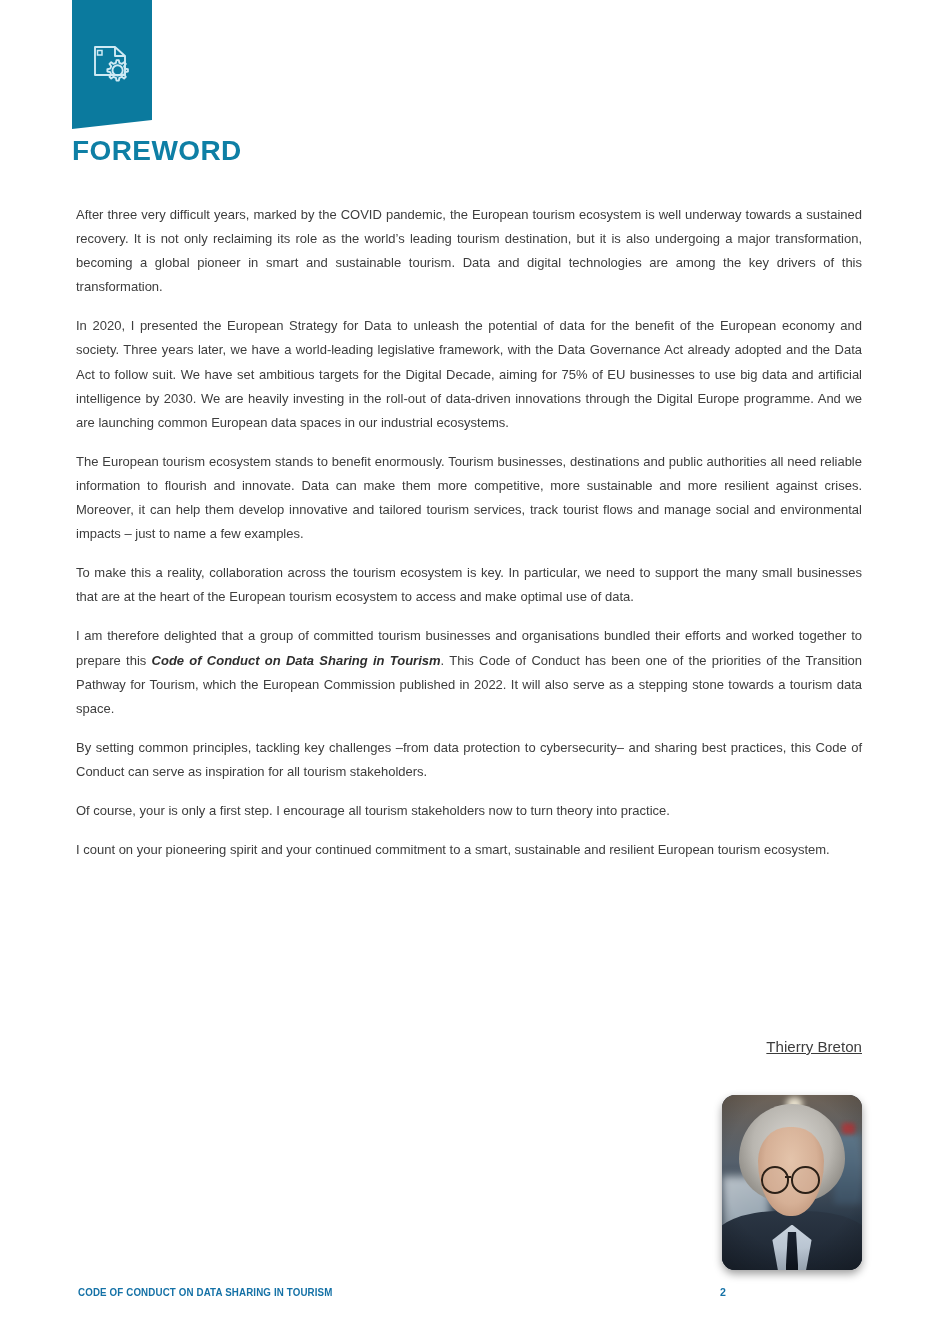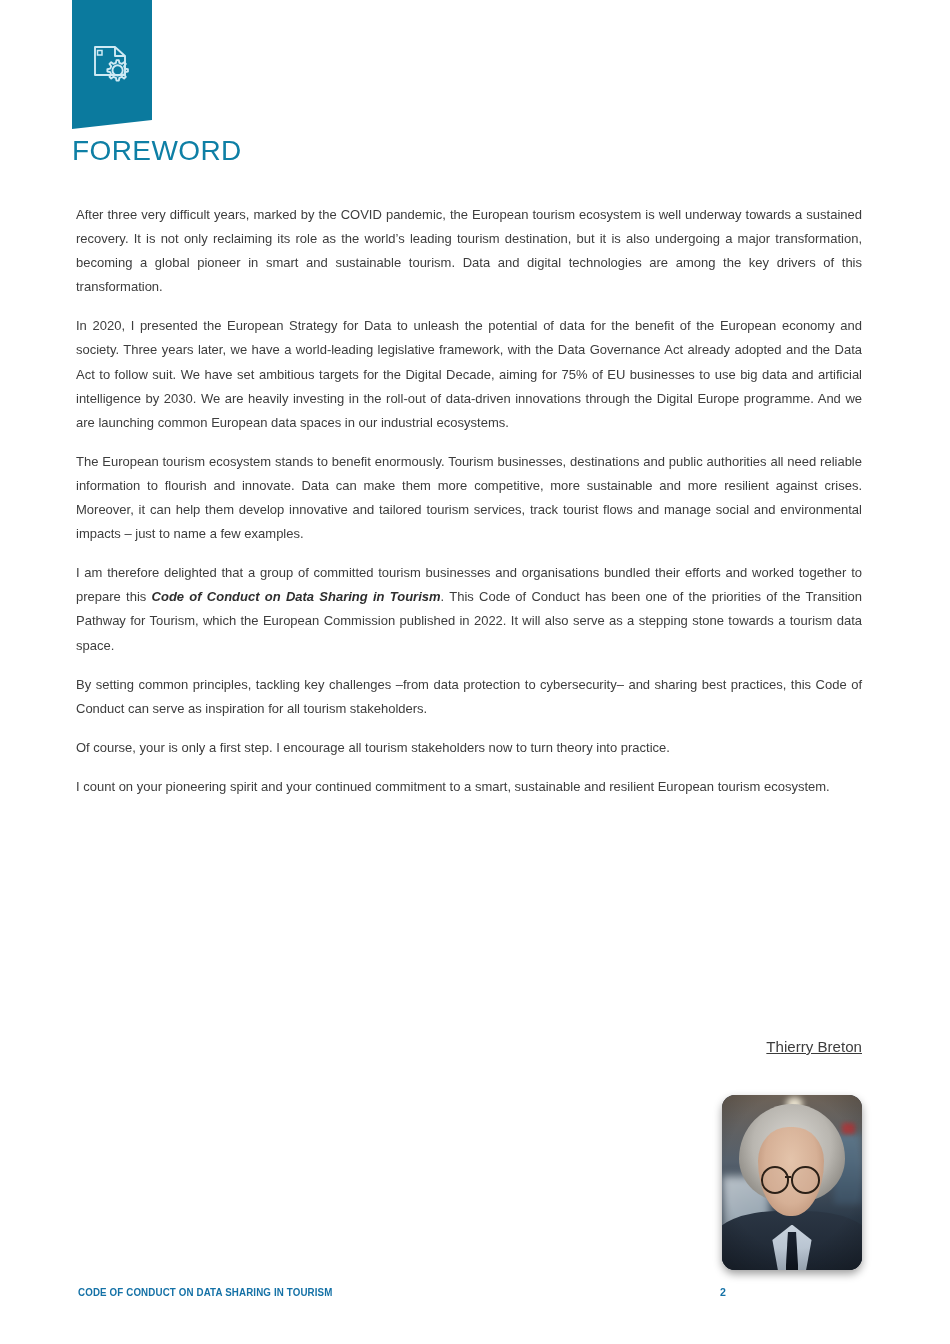--- a/index.html
+++ b/index.html
@@ -58,7 +58,7 @@
     left: 72px;
     top: 136px;
     font-size: 28px;
-    font-weight: 400;
+    font-weight: 700;
     letter-spacing: 0.4px;
     color: #0E7FA5;
     line-height: 1.1;

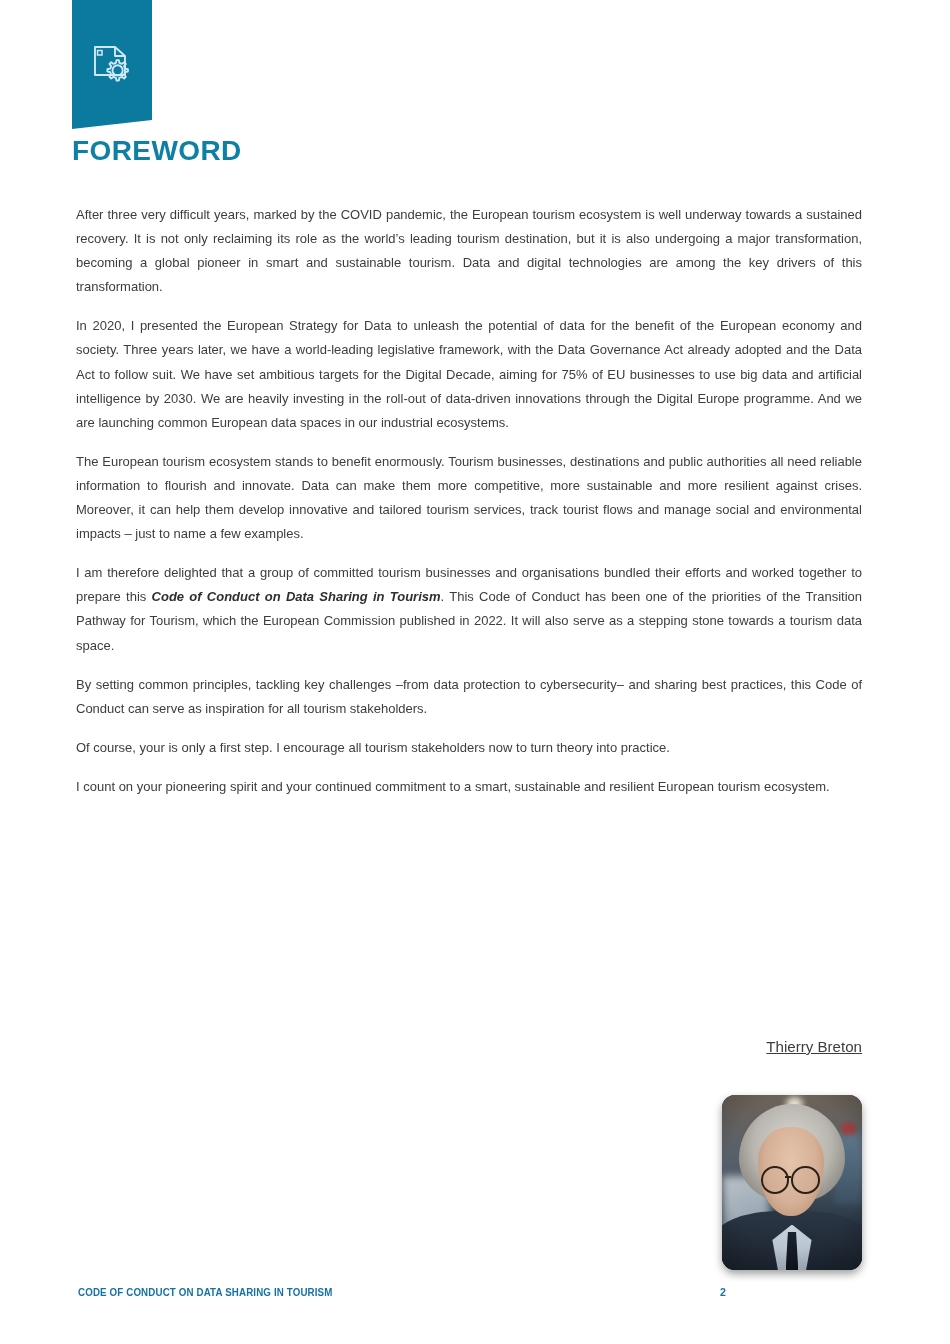--- a/index.html
+++ b/index.html
@@ -291,6 +291,7 @@
     <p>After three very difficult years, marked by the COVID pandemic, the European tourism ecosystem is well underway towards a sustained recovery. It is not only reclaiming its role as the world’s leading tourism destination, but it is also undergoing a major transformation, becoming a global pioneer in smart and sustainable tourism. Data and digital technologies are among the key drivers of this transformation.</p>
     <p>In 2020, I presented the European Strategy for Data to unleash the potential of data for the benefit of the European economy and society. Three years later, we have a world-leading legislative framework, with the Data Governance Act already adopted and the Data Act to follow suit. We have set ambitious targets for the Digital Decade, aiming for 75% of EU businesses to use big data and artificial intelligence by 2030. We are heavily investing in the roll-out of data-driven innovations through the Digital Europe programme. And we are launching common European data spaces in our industrial ecosystems.</p>
     <p>The European tourism ecosystem stands to benefit enormously. Tourism businesses, destinations and public authorities all need reliable information to flourish and innovate. Data can make them more competitive, more sustainable and more resilient against crises. Moreover, it can help them develop innovative and tailored tourism services, track tourist flows and manage social and environmental impacts – just to name a few examples.</p>
+    <p>To make this a reality, collaboration across the tourism ecosystem is key. In particular, we need to support the many small businesses that are at the heart of the European tourism ecosystem to access and make optimal use of data.</p>
     <p><span>I am therefore delighted that a group of committed tourism businesses and organisations bundled their efforts and worked together to prepare this </span><span class="emph">Code of Conduct on Data Sharing in Tourism</span><span>. This Code of Conduct has been one of the priorities of the Transition Pathway for Tourism, which the European Commission published in 2022. It will also serve as a stepping stone towards a tourism data space.</span></p>
     <p>By setting common principles, tackling key challenges –from data protection to cybersecurity– and sharing best practices, this Code of Conduct can serve as inspiration for all tourism stakeholders.</p>
     <p>Of course, your is only a first step. I encourage all tourism stakeholders now to turn theory into practice.</p>

